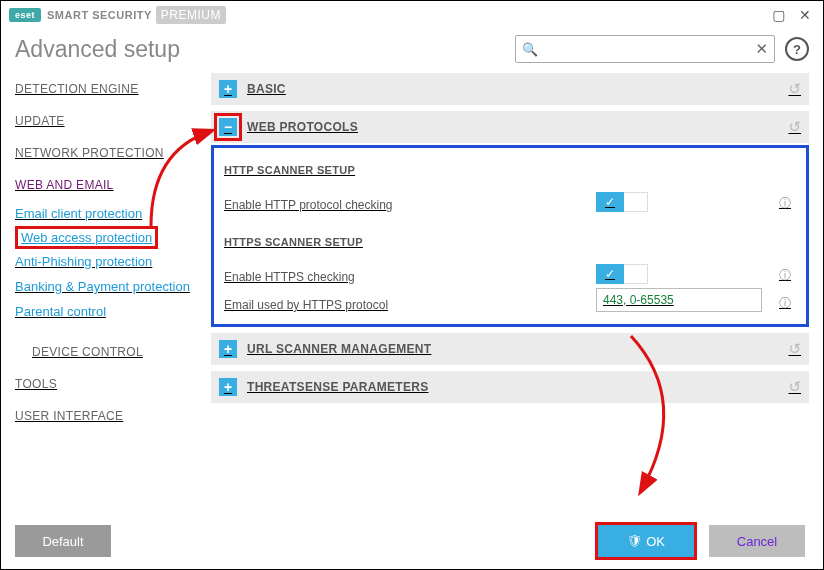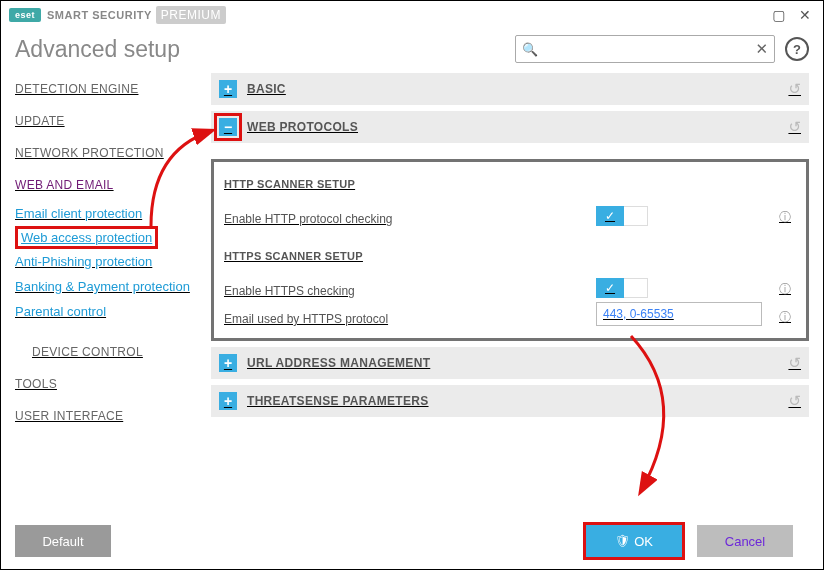--- a/index.html
+++ b/index.html
@@ -52,7 +52,7 @@
   .text-input { width: 166px; height: 24px; border: 1px solid #bbb; padding: 0 6px; font-size: 12px; color: #3b82f6; }
 
   .red-frame-expand { position: absolute; border: 3px solid #d11; }
-  .red-frame-body { border: 3px solid #737373; margin-top: 16px; }
+  .red-frame-body { border: 3px solid #1d4ed8; margin-top: 2px; }
   .red-frame-ok { border: 3px solid #d11; display: inline-block; }
 
   

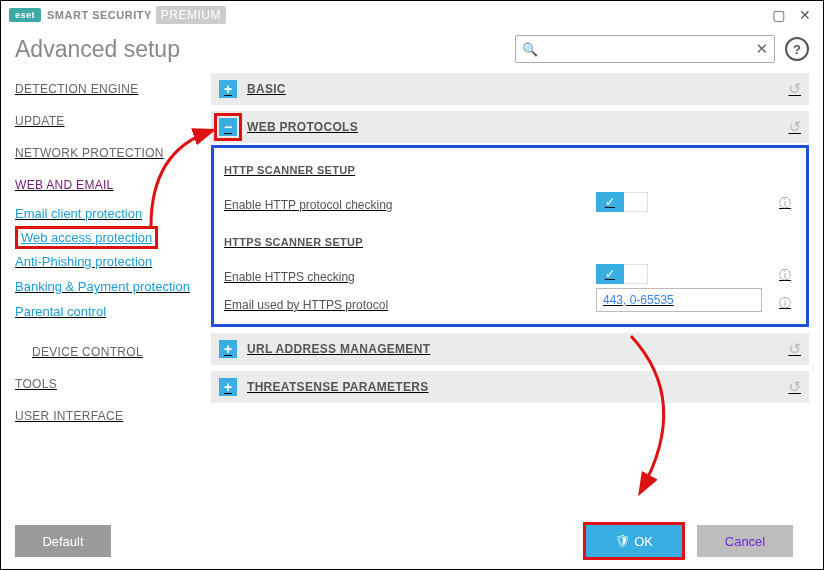--- a/index.html
+++ b/index.html
@@ -49,7 +49,7 @@
   .toggle { width: 52px; height: 20px; background: #e6e6e6; display: flex; cursor: pointer; }
   .toggle .on { width: 28px; background: #39aee2; color: #fff; display: flex; align-items: center; justify-content: center; font-size: 12px; }
   .toggle .off { flex: 1; background: #fff; border: 1px solid #ddd; border-left: none; }
-  .text-input { width: 166px; height: 24px; border: 1px solid #bbb; padding: 0 6px; font-size: 12px; color: #3b82f6; }
+  .text-input { width: 166px; height: 24px; border: 1px solid #bbb; padding: 0 6px; font-size: 12px; color: #15803d; }
 
   .red-frame-expand { position: absolute; border: 3px solid #d11; }
   .red-frame-body { border: 3px solid #1d4ed8; margin-top: 2px; }

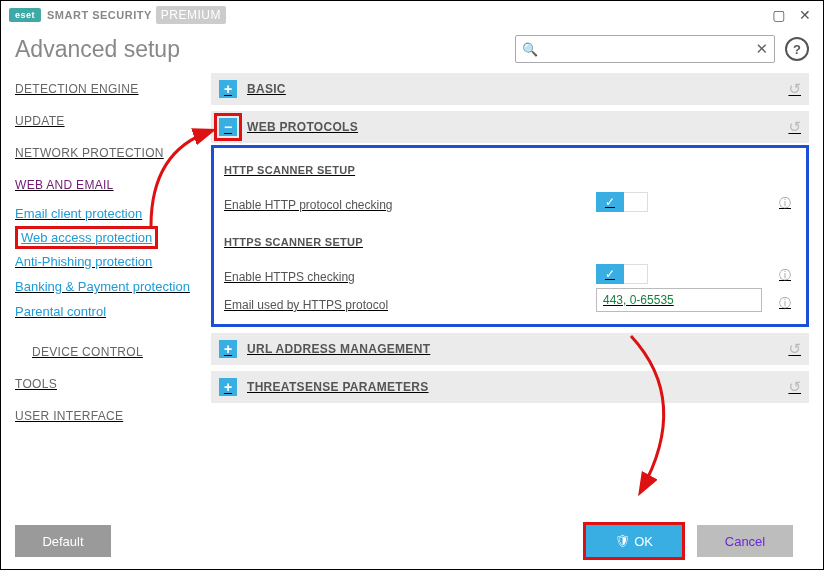--- a/index.html
+++ b/index.html
@@ -170,7 +170,7 @@
       <div class="section">
         <div class="section-header">
           <div class="expand-btn">+</div>
-          <div class="section-title">URL ADDRESS MANAGEMENT</div>
+          <div class="section-title">URL SCANNER MANAGEMENT</div>
           <div class="reset-icon">↺</div>
         </div>
       </div>

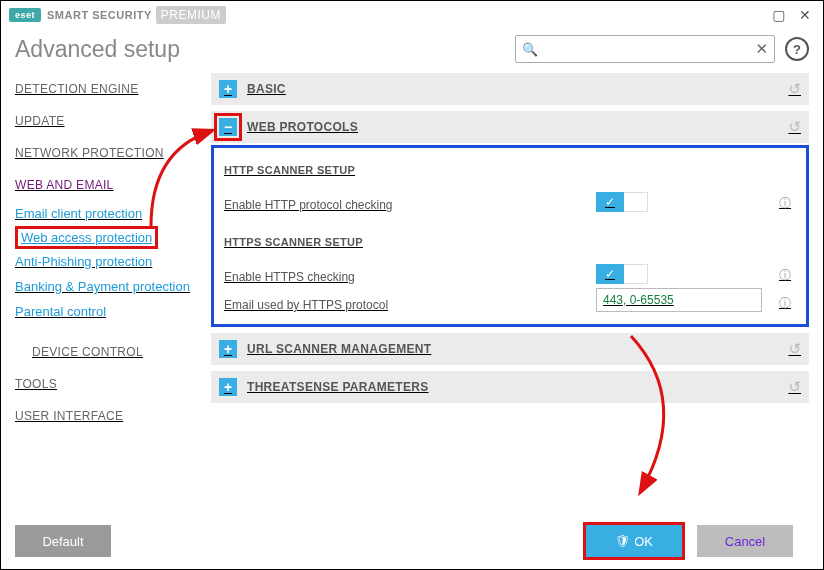--- a/index.html
+++ b/index.html
@@ -56,7 +56,7 @@
   .red-frame-ok { border: 3px solid #d11; display: inline-block; }
 
   
-  .footer { position: absolute; bottom: 0; left: 0; right: 16px; height: 56px; display: flex; align-items: center; padding: 0 14px; }
+  .footer { position: absolute; bottom: 0; left: 0; right: 4px; height: 56px; display: flex; align-items: center; padding: 0 14px; }
   .btn { height: 32px; min-width: 96px; border: none; font-size: 13px; cursor: pointer; display: inline-flex; align-items: center; justify-content: center; }
   .btn-default { background: #9a9a9a; color: #fff; }
   .btn-ok { background: #39aee2; color: #fff; }

